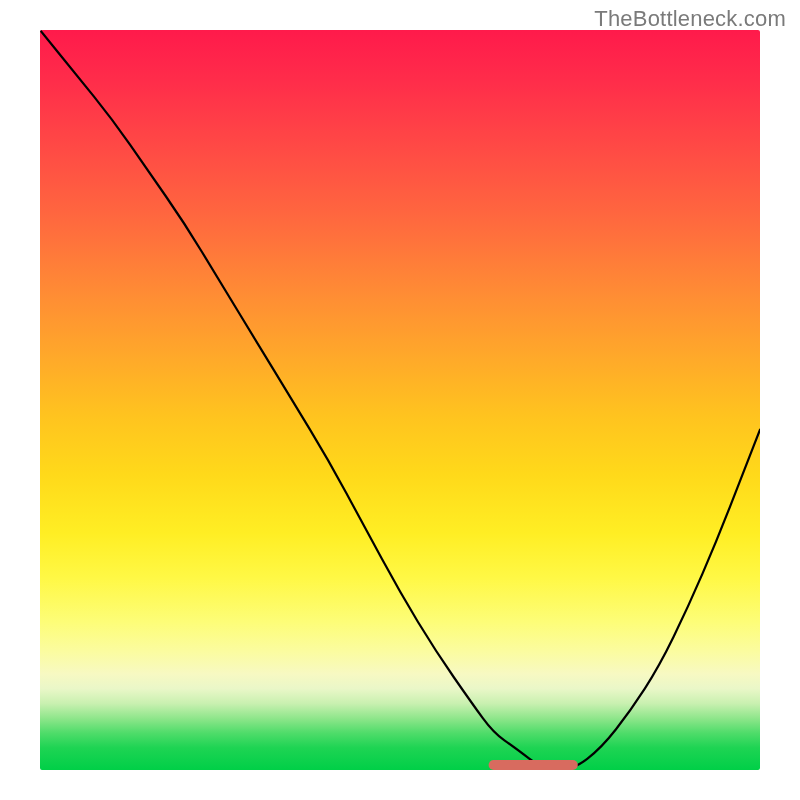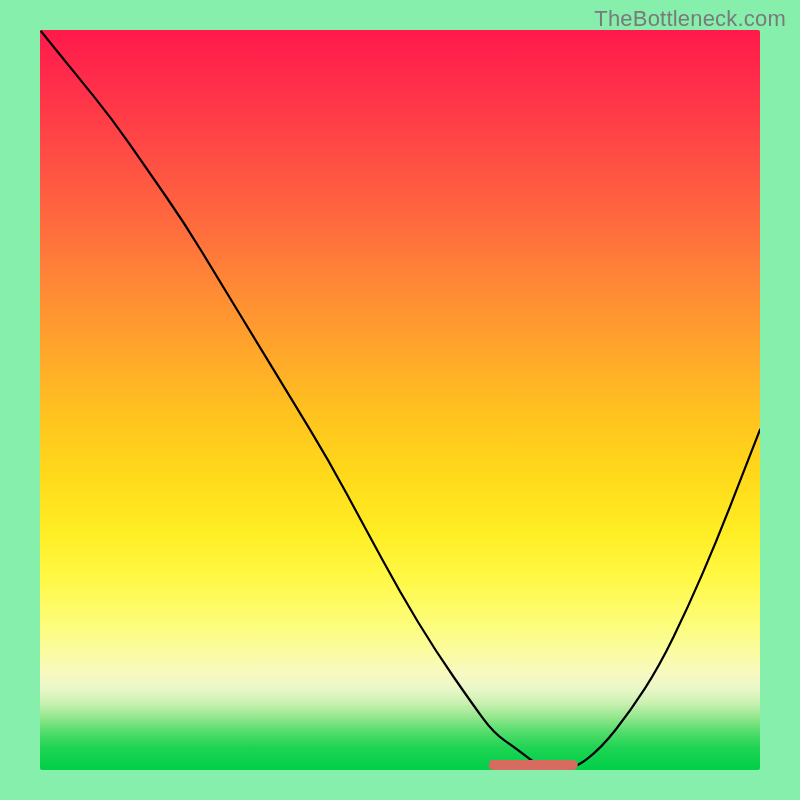--- a/index.html
+++ b/index.html
@@ -15,7 +15,7 @@
     position: relative;
     width: 800px;
     height: 800px;
-    background: #86efac;
+    background: #ffffff;
   }
   .watermark {
     position: absolute;

